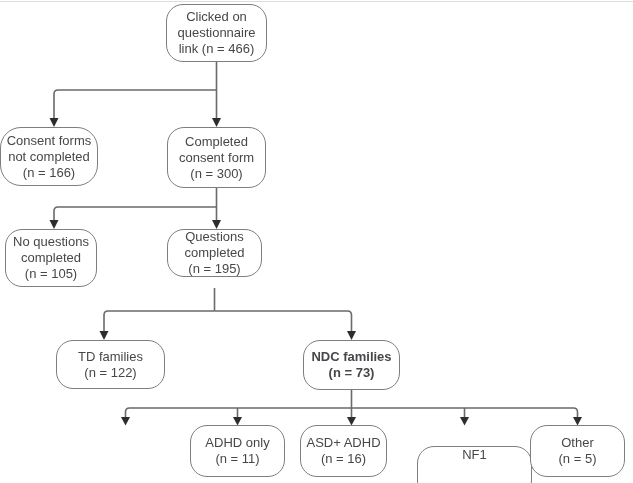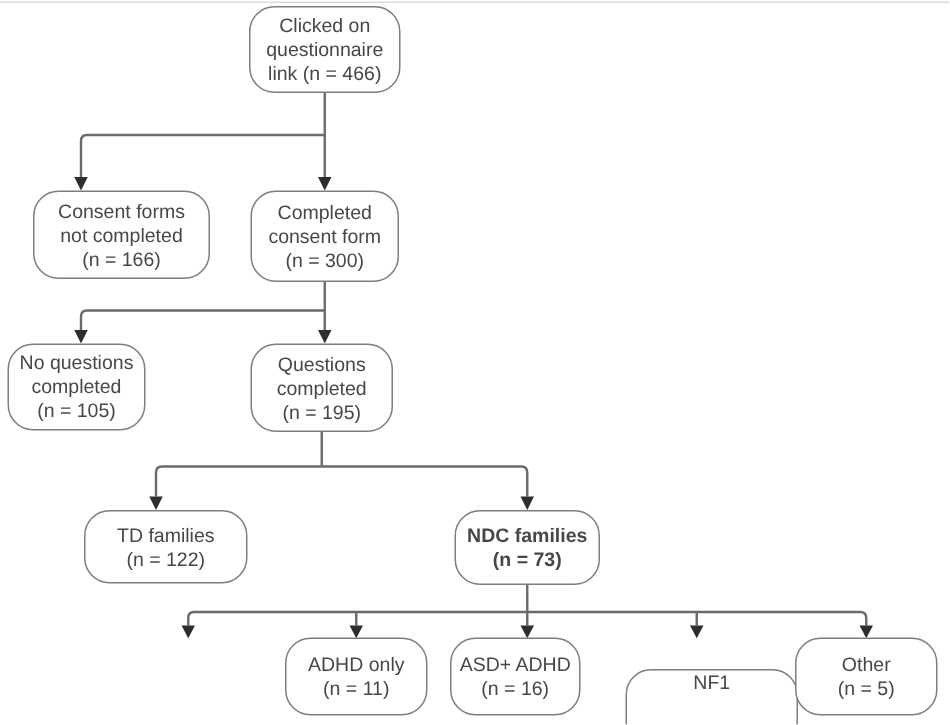--- a/index.html
+++ b/index.html
@@ -107,7 +107,7 @@
     <span>link (n = 466)</span>
   </div>
 
-  <div class="node" style="left:22px;top:127px;width:118px;height:59px;">
+  <div class="node" style="left:0;top:127px;width:98px;height:59px;border-radius:21px;">
     <span>Consent forms</span>
     <span>not completed</span>
     <span>(n = 166)</span>

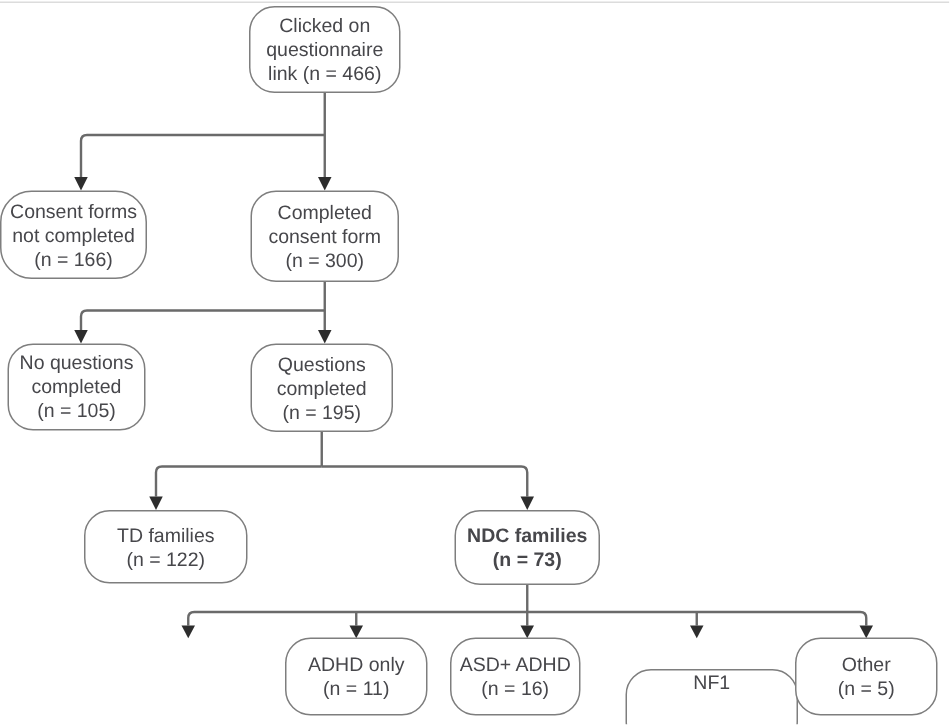--- a/index.html
+++ b/index.html
@@ -123,7 +123,7 @@
     <span>completed</span>
     <span>(n = 105)</span>
   </div>
-  <div class="node" style="left:167px;top:229px;width:95px;height:59px;">
+  <div class="node" style="left:167px;top:229px;width:95px;height:48px;">
     <span>Questions</span>
     <span>completed</span>
     <span>(n = 195)</span>

